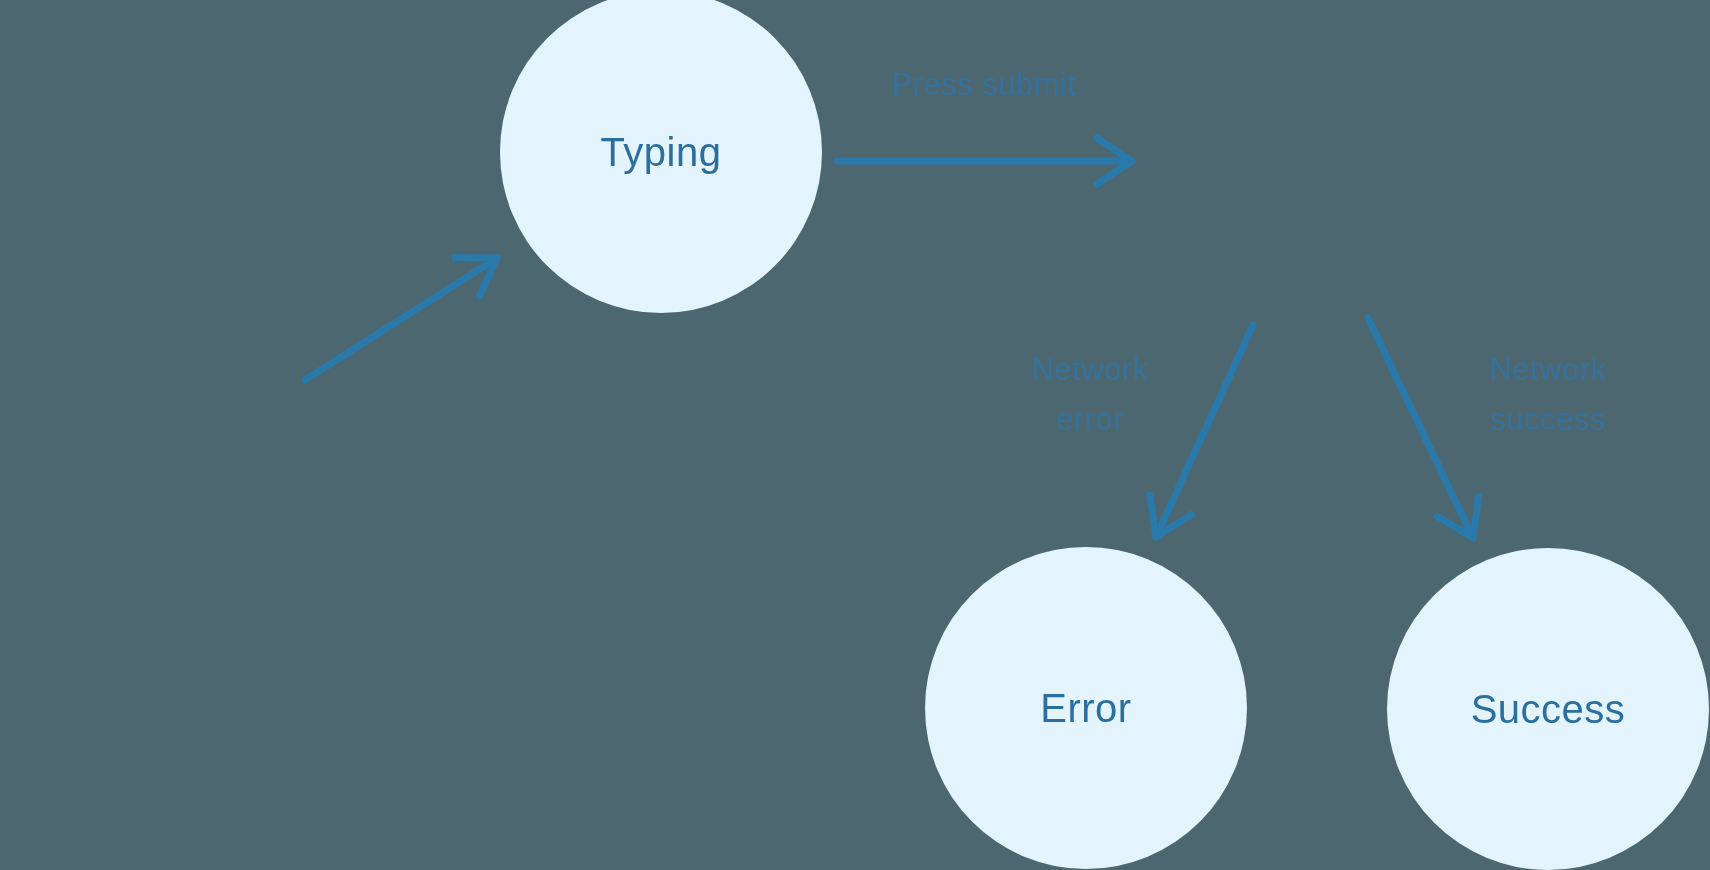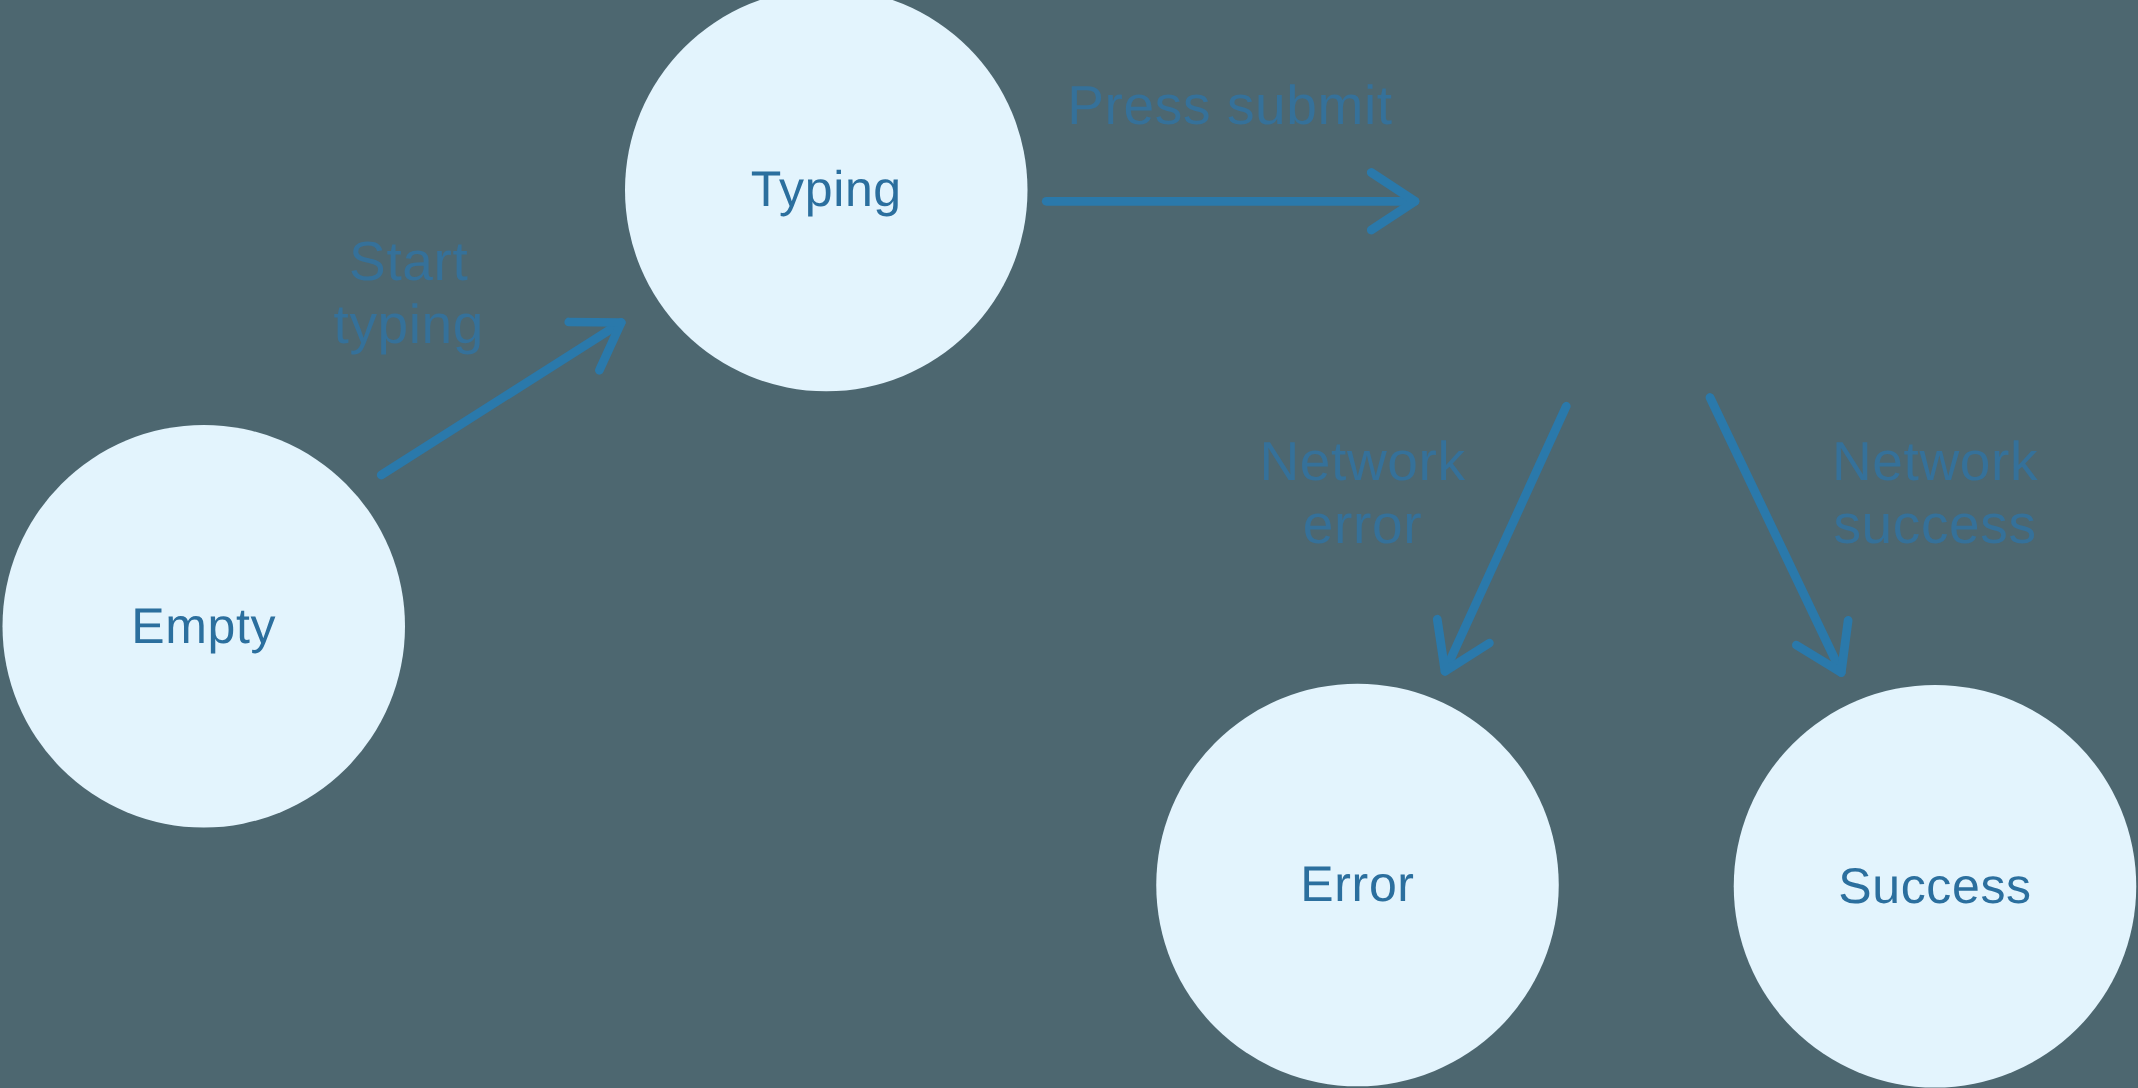--- a/index.html
+++ b/index.html
@@ -47,7 +47,7 @@
   .edge-label {
     position: absolute;
     color: #35719a;
-    font-size: 44px;
+    font-size: 31px;
     line-height: 50px;
     letter-spacing: 0.5px;
     text-align: center;

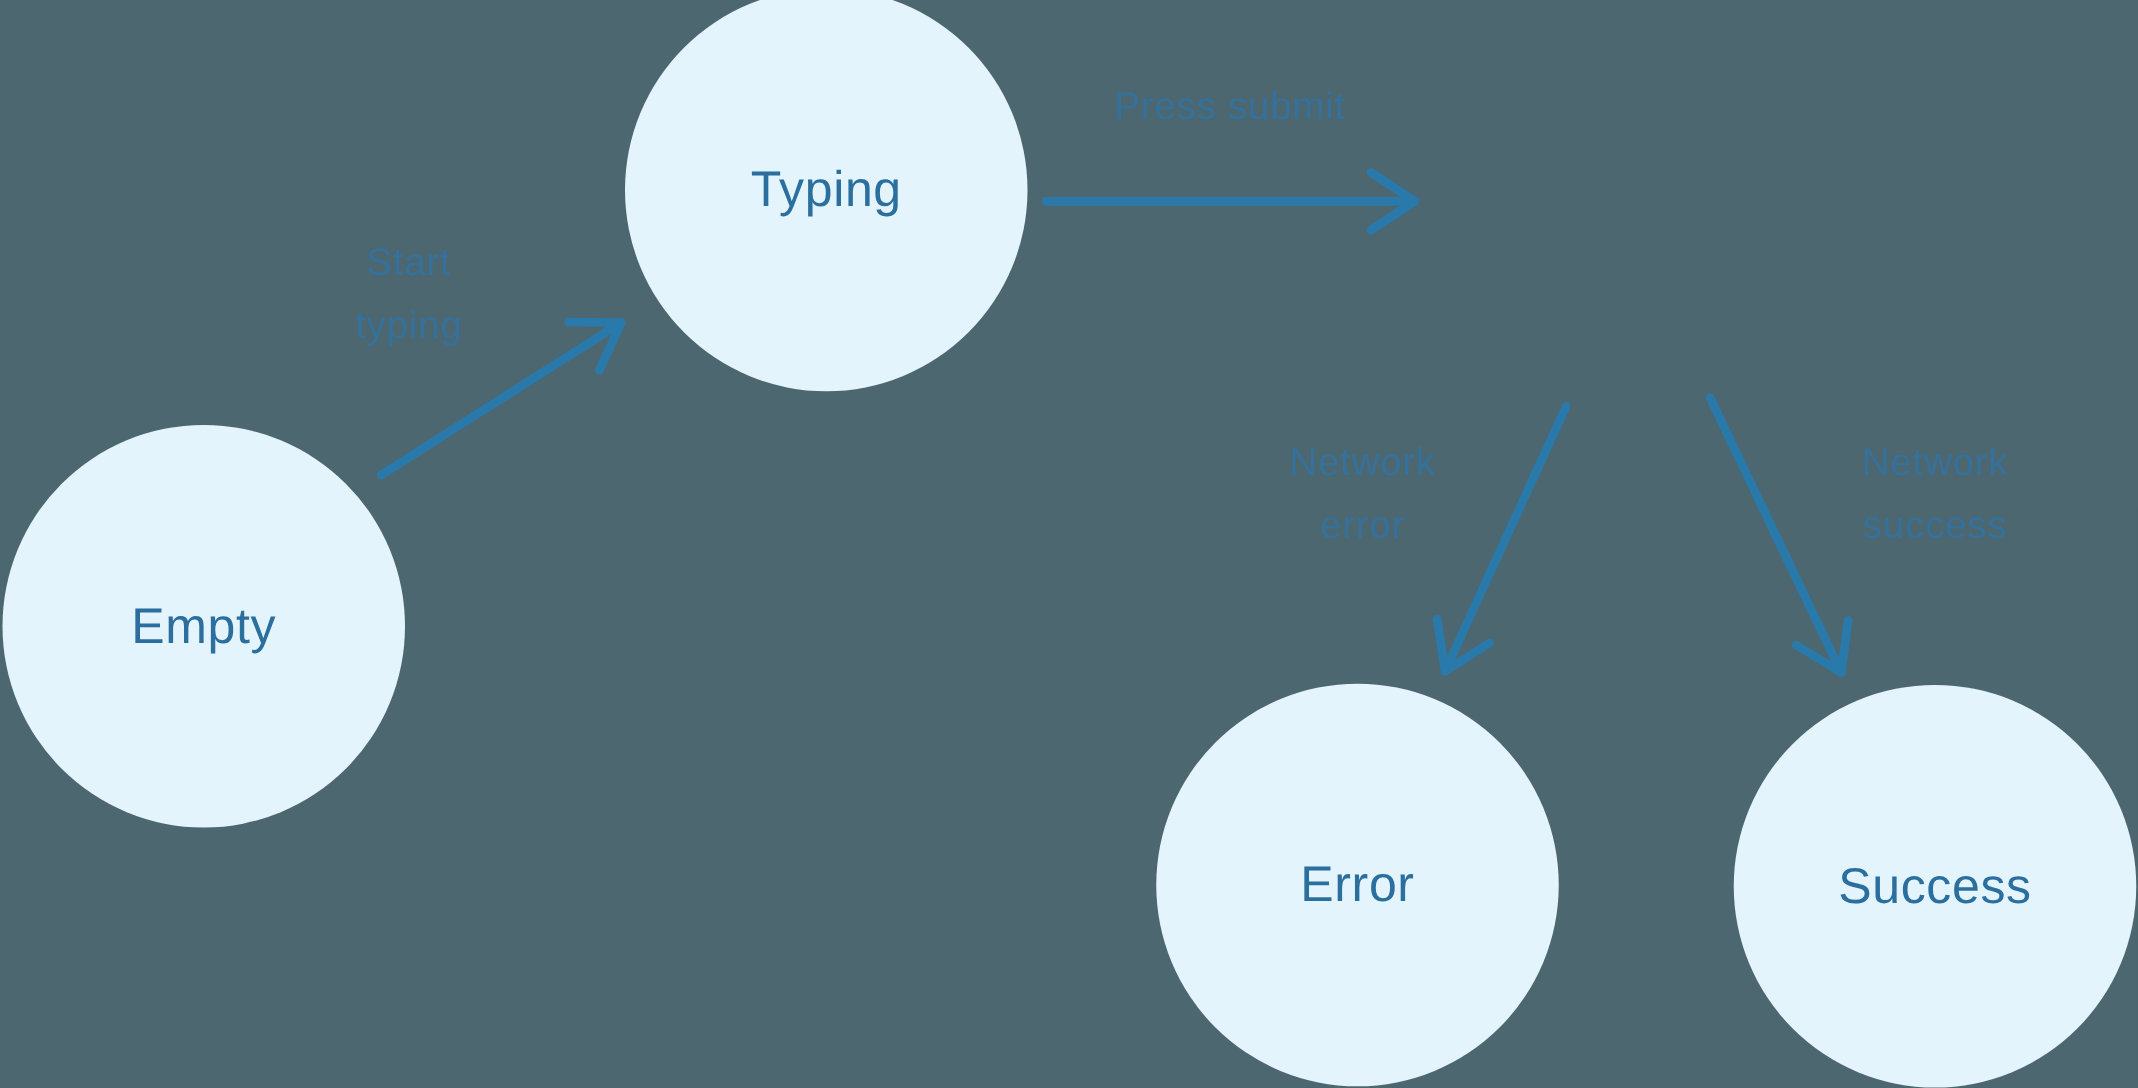--- a/index.html
+++ b/index.html
@@ -95,8 +95,6 @@
     <span>Success</span>
   </div>
 
-  <div class="edge-label label-start-typing">Start
-typing</div>
   <div class="edge-label label-press-submit">Press submit</div>
   <div class="edge-label label-network-error">Network
 error</div>

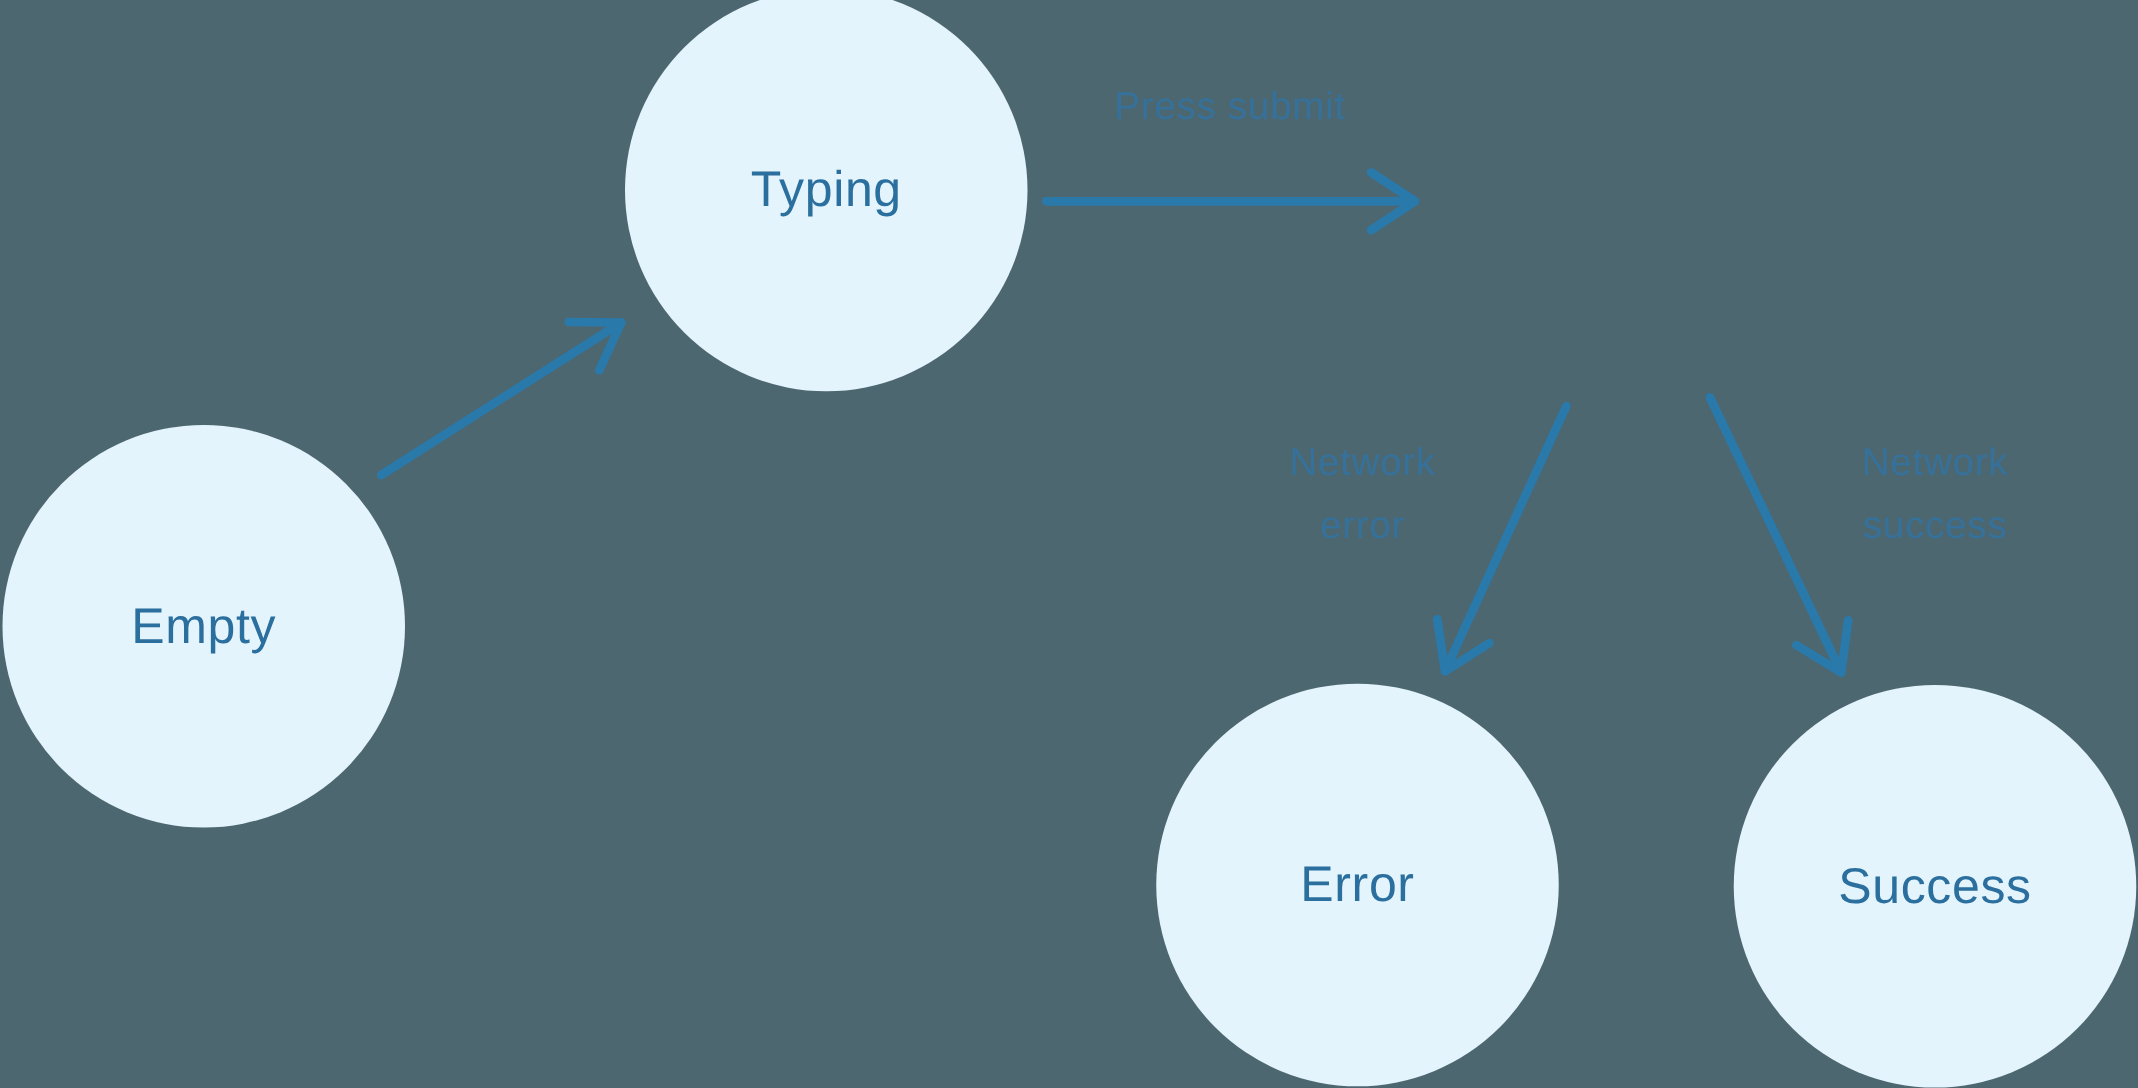--- a/index.html
+++ b/index.html
@@ -82,9 +82,6 @@
     </g>
   </svg>
 
-  <div class="state state-empty">
-    <span>Empty</span>
-  </div>
   <div class="state state-typing">
     <span>Typing</span>
   </div>

